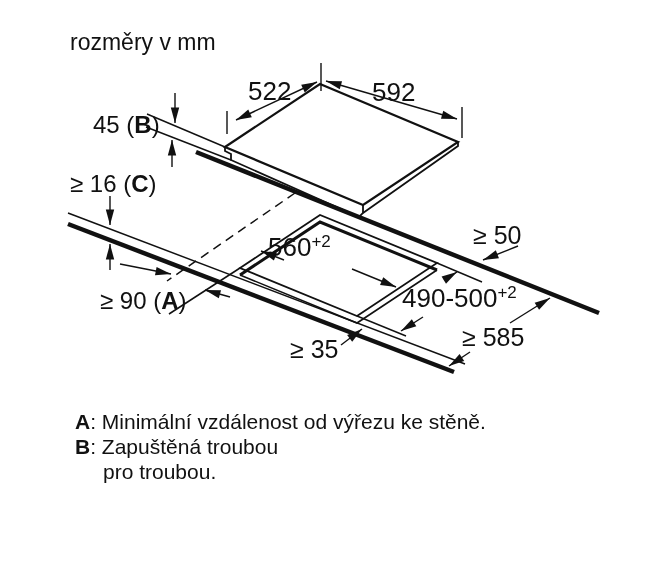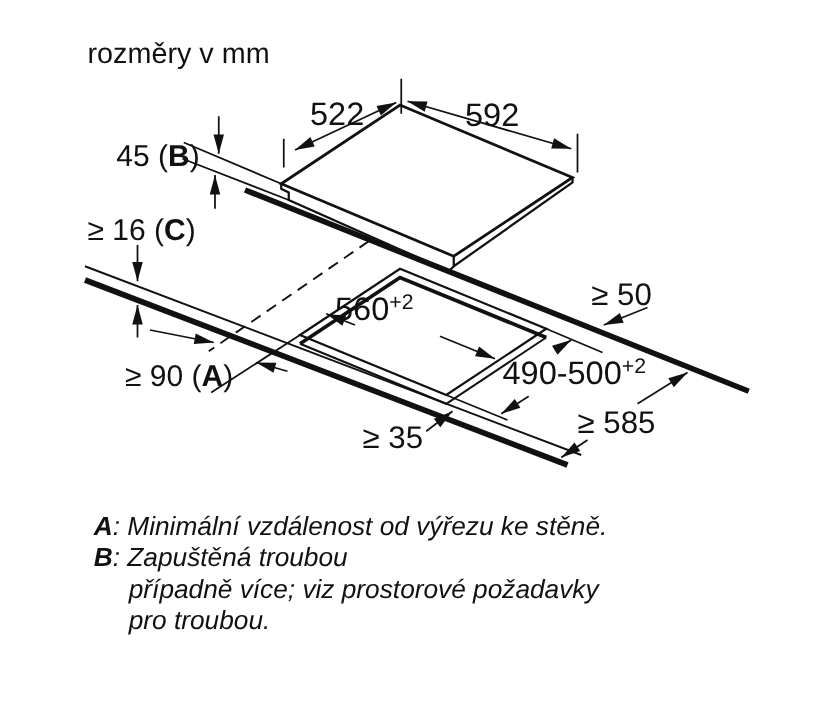--- a/index.html
+++ b/index.html
@@ -8,7 +8,7 @@
   #stage{position:absolute;left:0;top:0;width:650px;height:441px;}
   .title{position:absolute;left:70px;top:29px;font-size:23px;color:#111;}
   .legend{position:absolute;left:75px;top:409px;width:540px;font-size:21px;line-height:25px;color:#111;}
-  .legend .row{white-space:nowrap;font-style:italic;}
+  .legend .row{white-space:nowrap;}
   .legend .row.indent{padding-left:28px;}
   .b{font-weight:bold;}
   svg{position:absolute;left:0;top:0;}

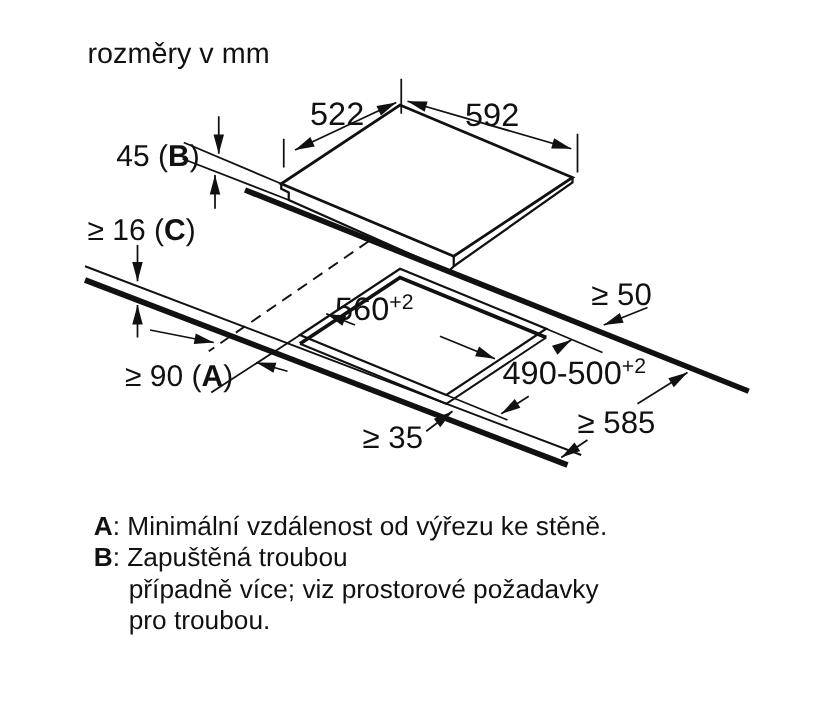--- a/index.html
+++ b/index.html
@@ -126,7 +126,6 @@
   <div class="legend">
     <div class="row"><span class="b">A</span><span>: Minimální vzdálenost od výřezu ke stěně.</span></div>
     <div class="row"><span class="b">B</span><span>: Zapuštěná troubou</span></div>
-    <div class="row indent"><span class="b"></span><span>případně více; viz prostorové požadavky</span></div>
     <div class="row indent"><span class="b"></span><span>pro troubou.</span></div>
   </div>
 

